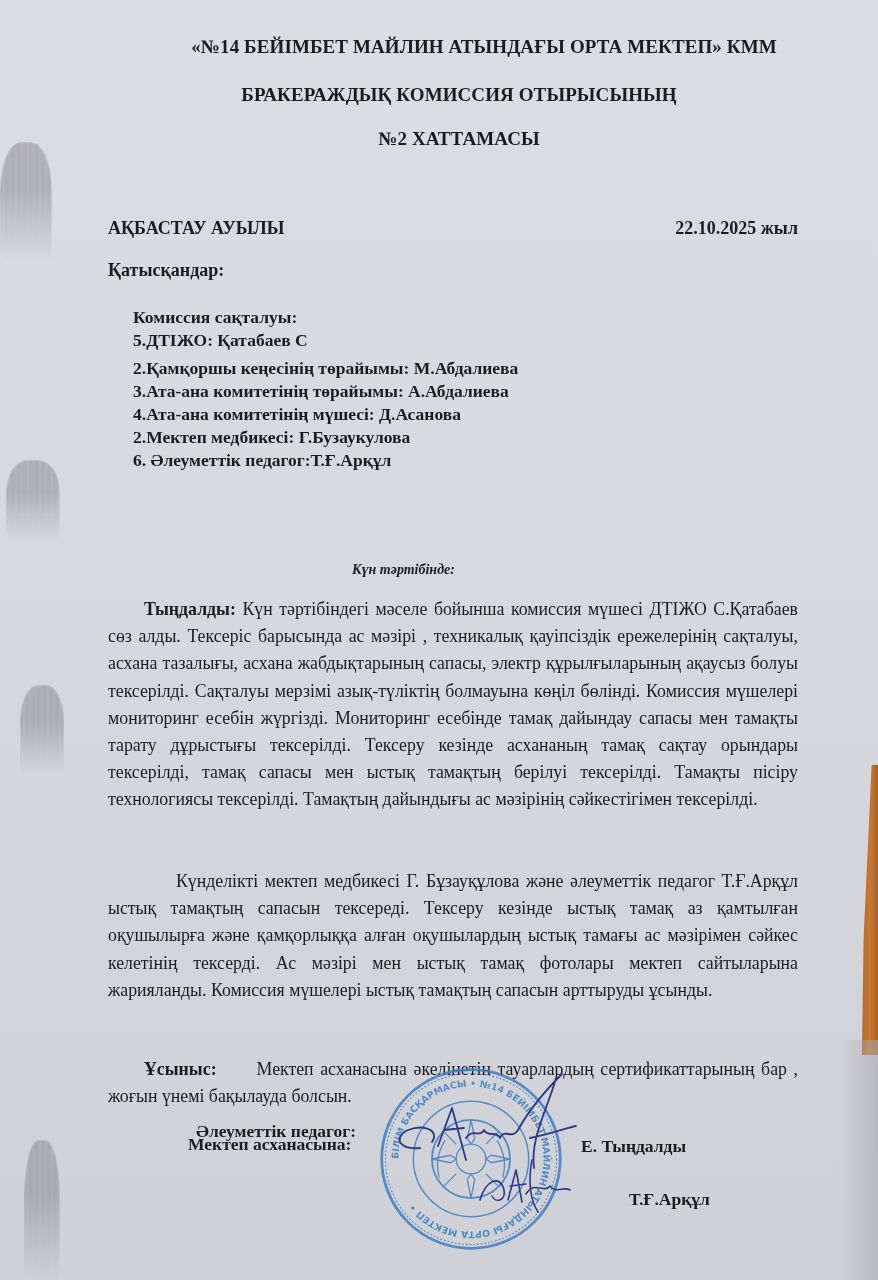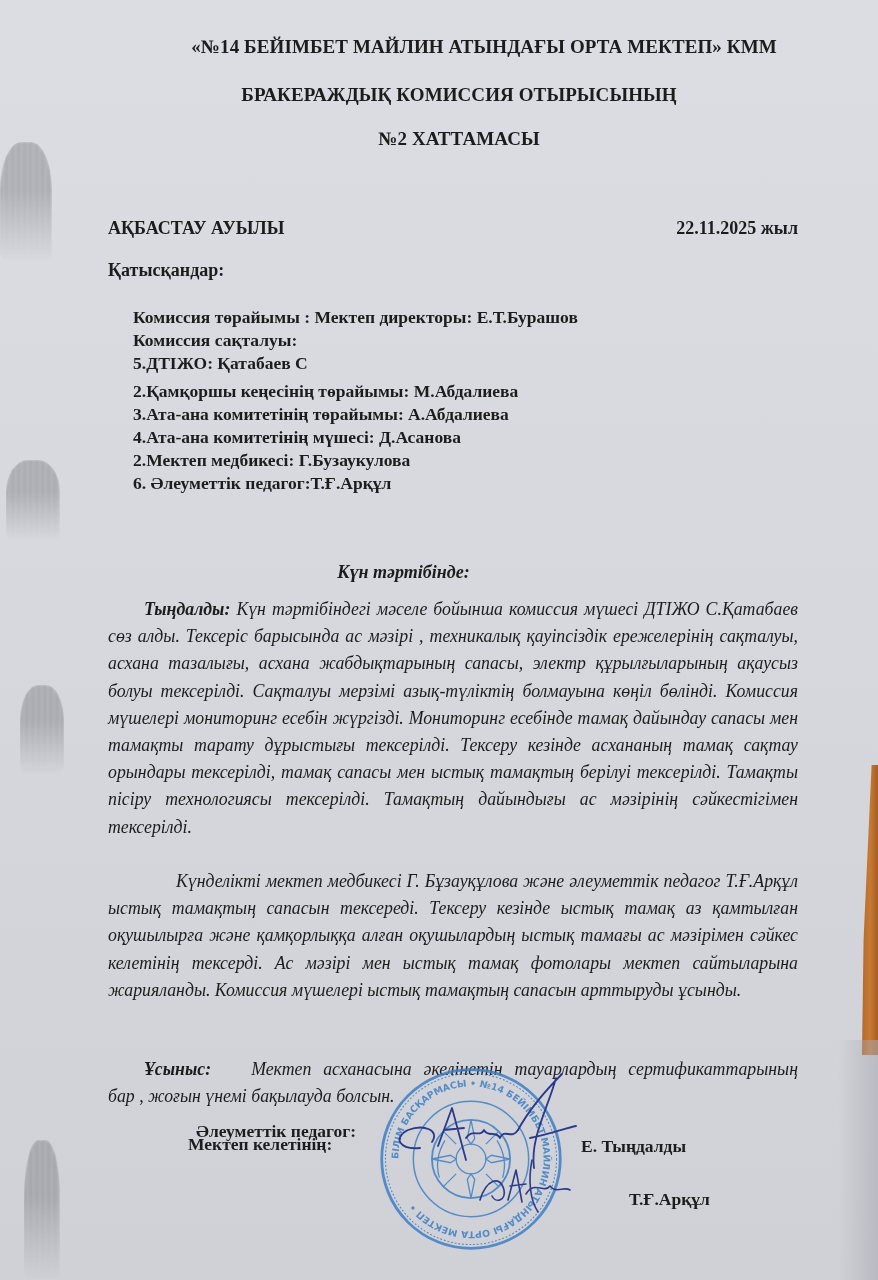--- a/index.html
+++ b/index.html
@@ -101,7 +101,7 @@
 
   <div class="place-row">
     <span>АҚБАСТАУ АУЫЛЫ</span>
-    <span>22.11.2025 жыл</span>
+    <span>22.10.2025 жыл</span>
   </div>
 
   <div class="participants-label">Қатысқандар:</div>

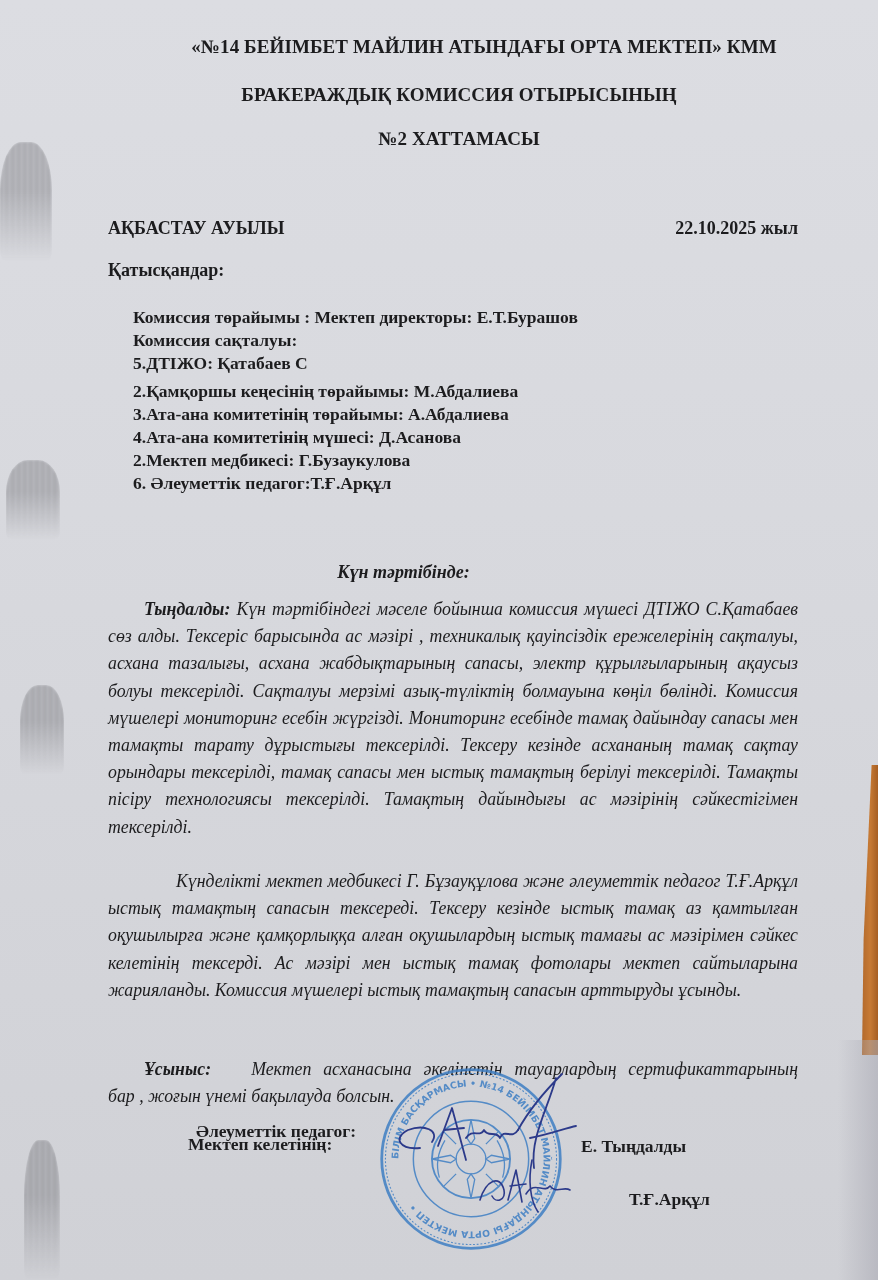--- a/index.html
+++ b/index.html
@@ -107,7 +107,6 @@
   <div class="participants-label">Қатысқандар:</div>
 
   <div class="members">
-    <div class="mline">Комиссия төрайымы : Мектеп директоры: Е.Т.Бурашов</div>
     <div class="mline">Комиссия сақталуы:</div>
     <div class="mline">5.ДТІЖО: Қатабаев С</div>
     <div class="mline gap">2.Қамқоршы кеңесінің төрайымы: М.Абдалиева</div>

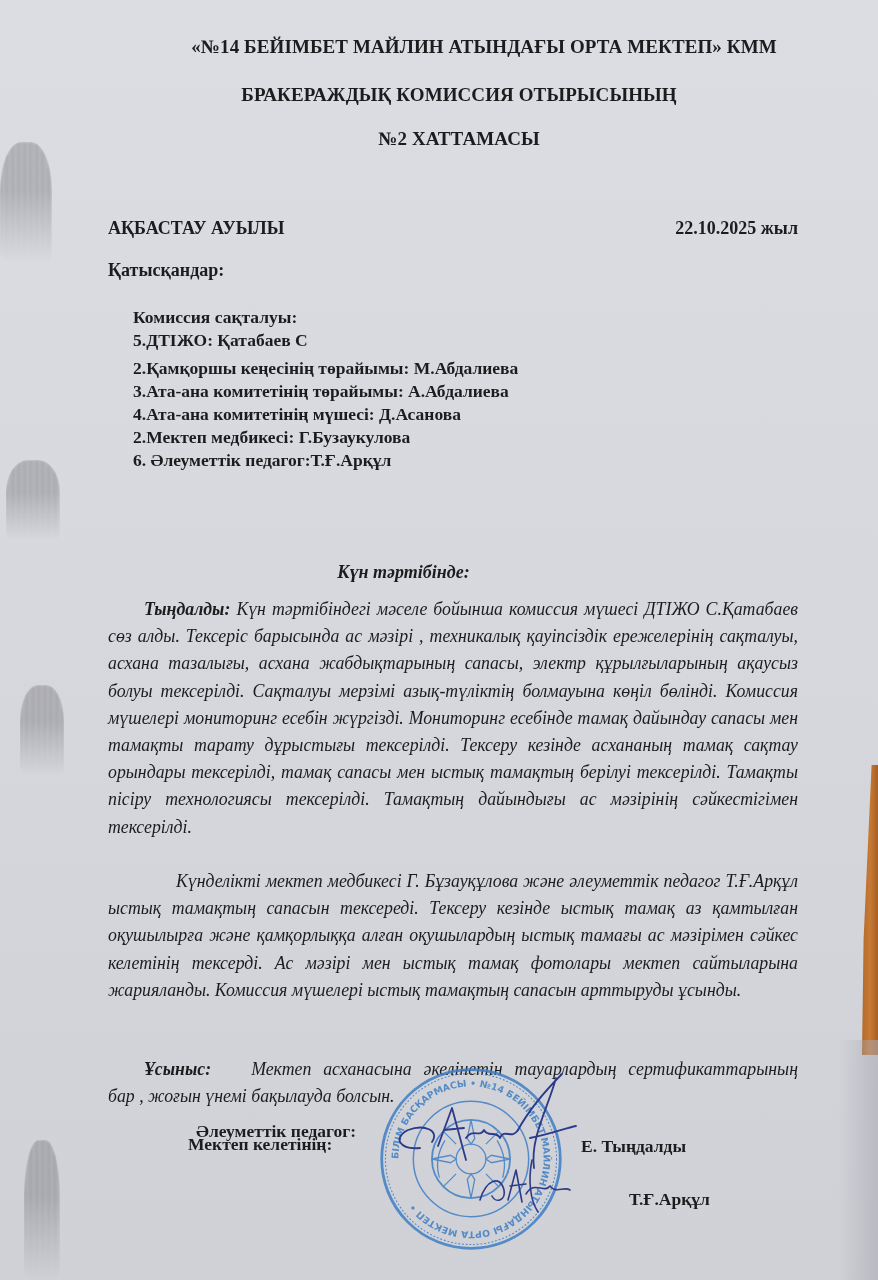--- a/index.html
+++ b/index.html
@@ -53,7 +53,7 @@
     .members .mline.gap { margin-top: 5px; }
     .agenda-title {
       position: absolute; top: 562px; left: 0; width: 782px; text-align: center;
-      font-style: italic; font-weight: bold; font-size: 18px; padding-left: 25px;
+      font-style: italic; font-weight: bold; font-size: 14px; padding-left: 25px;
     }
     .body-text {
       position: absolute; left: 108px; width: 690px;

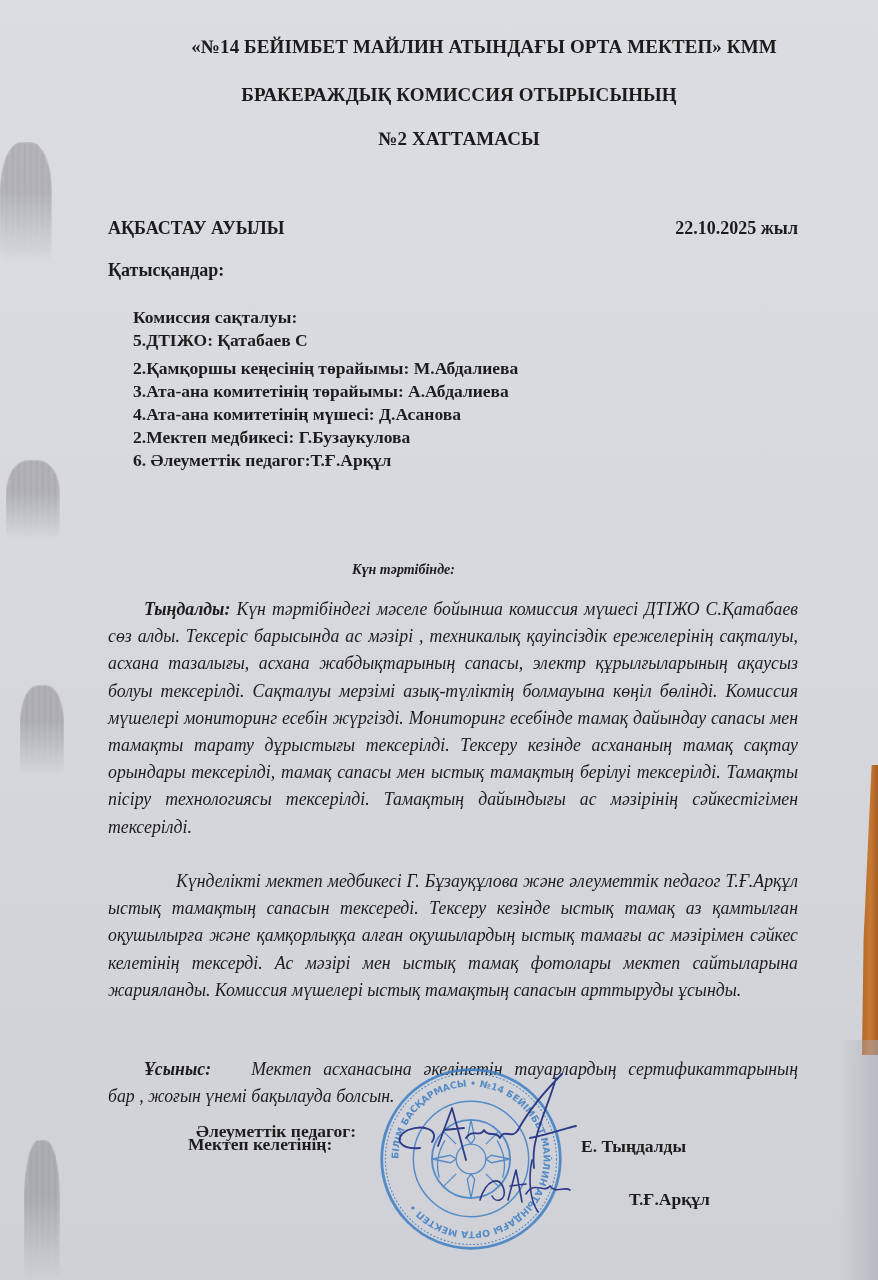--- a/index.html
+++ b/index.html
@@ -59,7 +59,6 @@
       position: absolute; left: 108px; width: 690px;
       font-size: 17.8px; line-height: 27.2px; text-align: justify;
       text-align-last: left;
-      font-style: italic;
     }
     .p1 { top: 596px; }
     .p2 { top: 868px; }

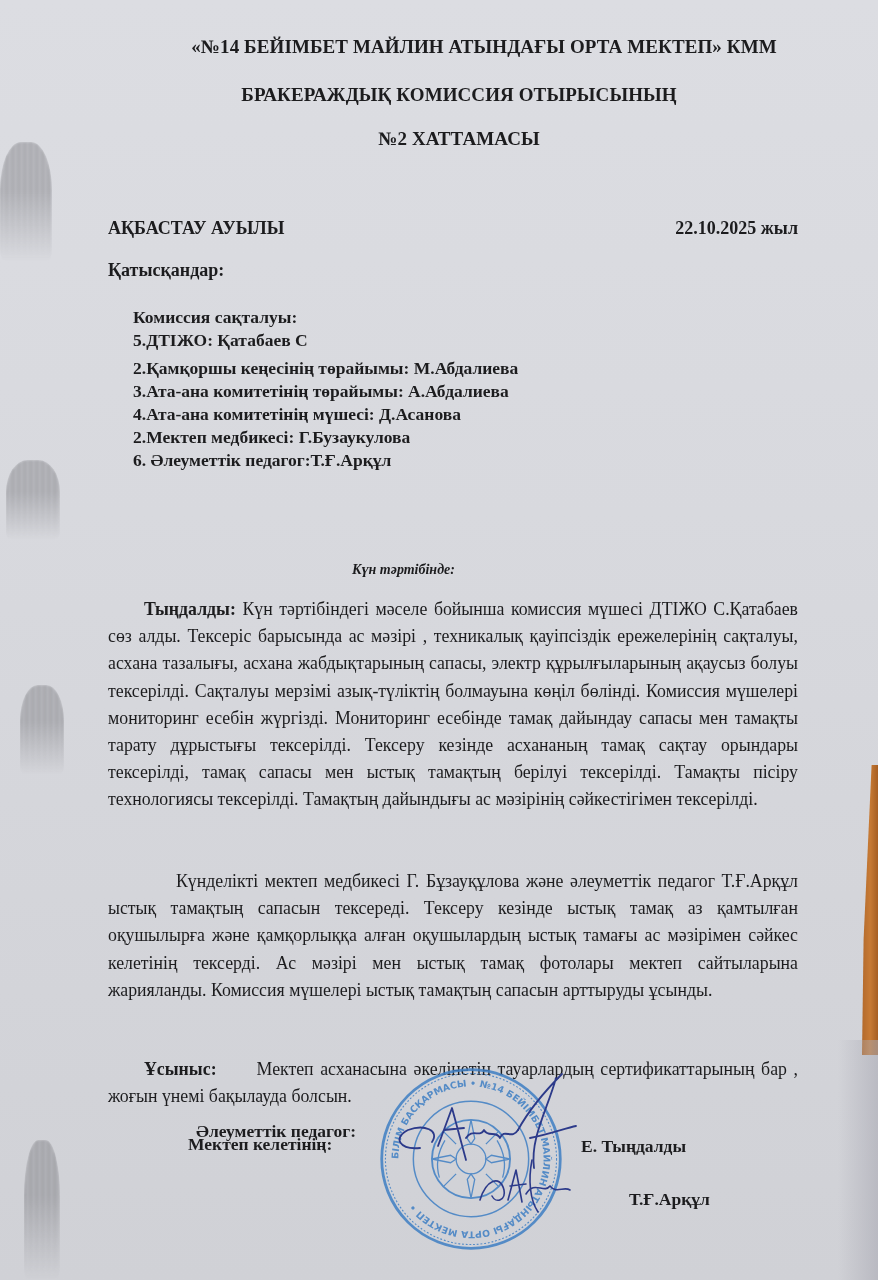--- a/index.html
+++ b/index.html
@@ -165,7 +165,7 @@
     </g>
   </svg>
 
-  <div class="sign-row sr1-label">Мектеп келетінің:</div>
+  <div class="sign-row sr1-label">Мектеп асханасына:</div>
   <div class="sign-row sr1-name">Е. Тыңдалды</div>
   <div class="sign-row sr2-label">Әлеуметтік педагог:</div>
   <div class="sign-row sr2-name">Т.Ғ.Арқұл</div>

